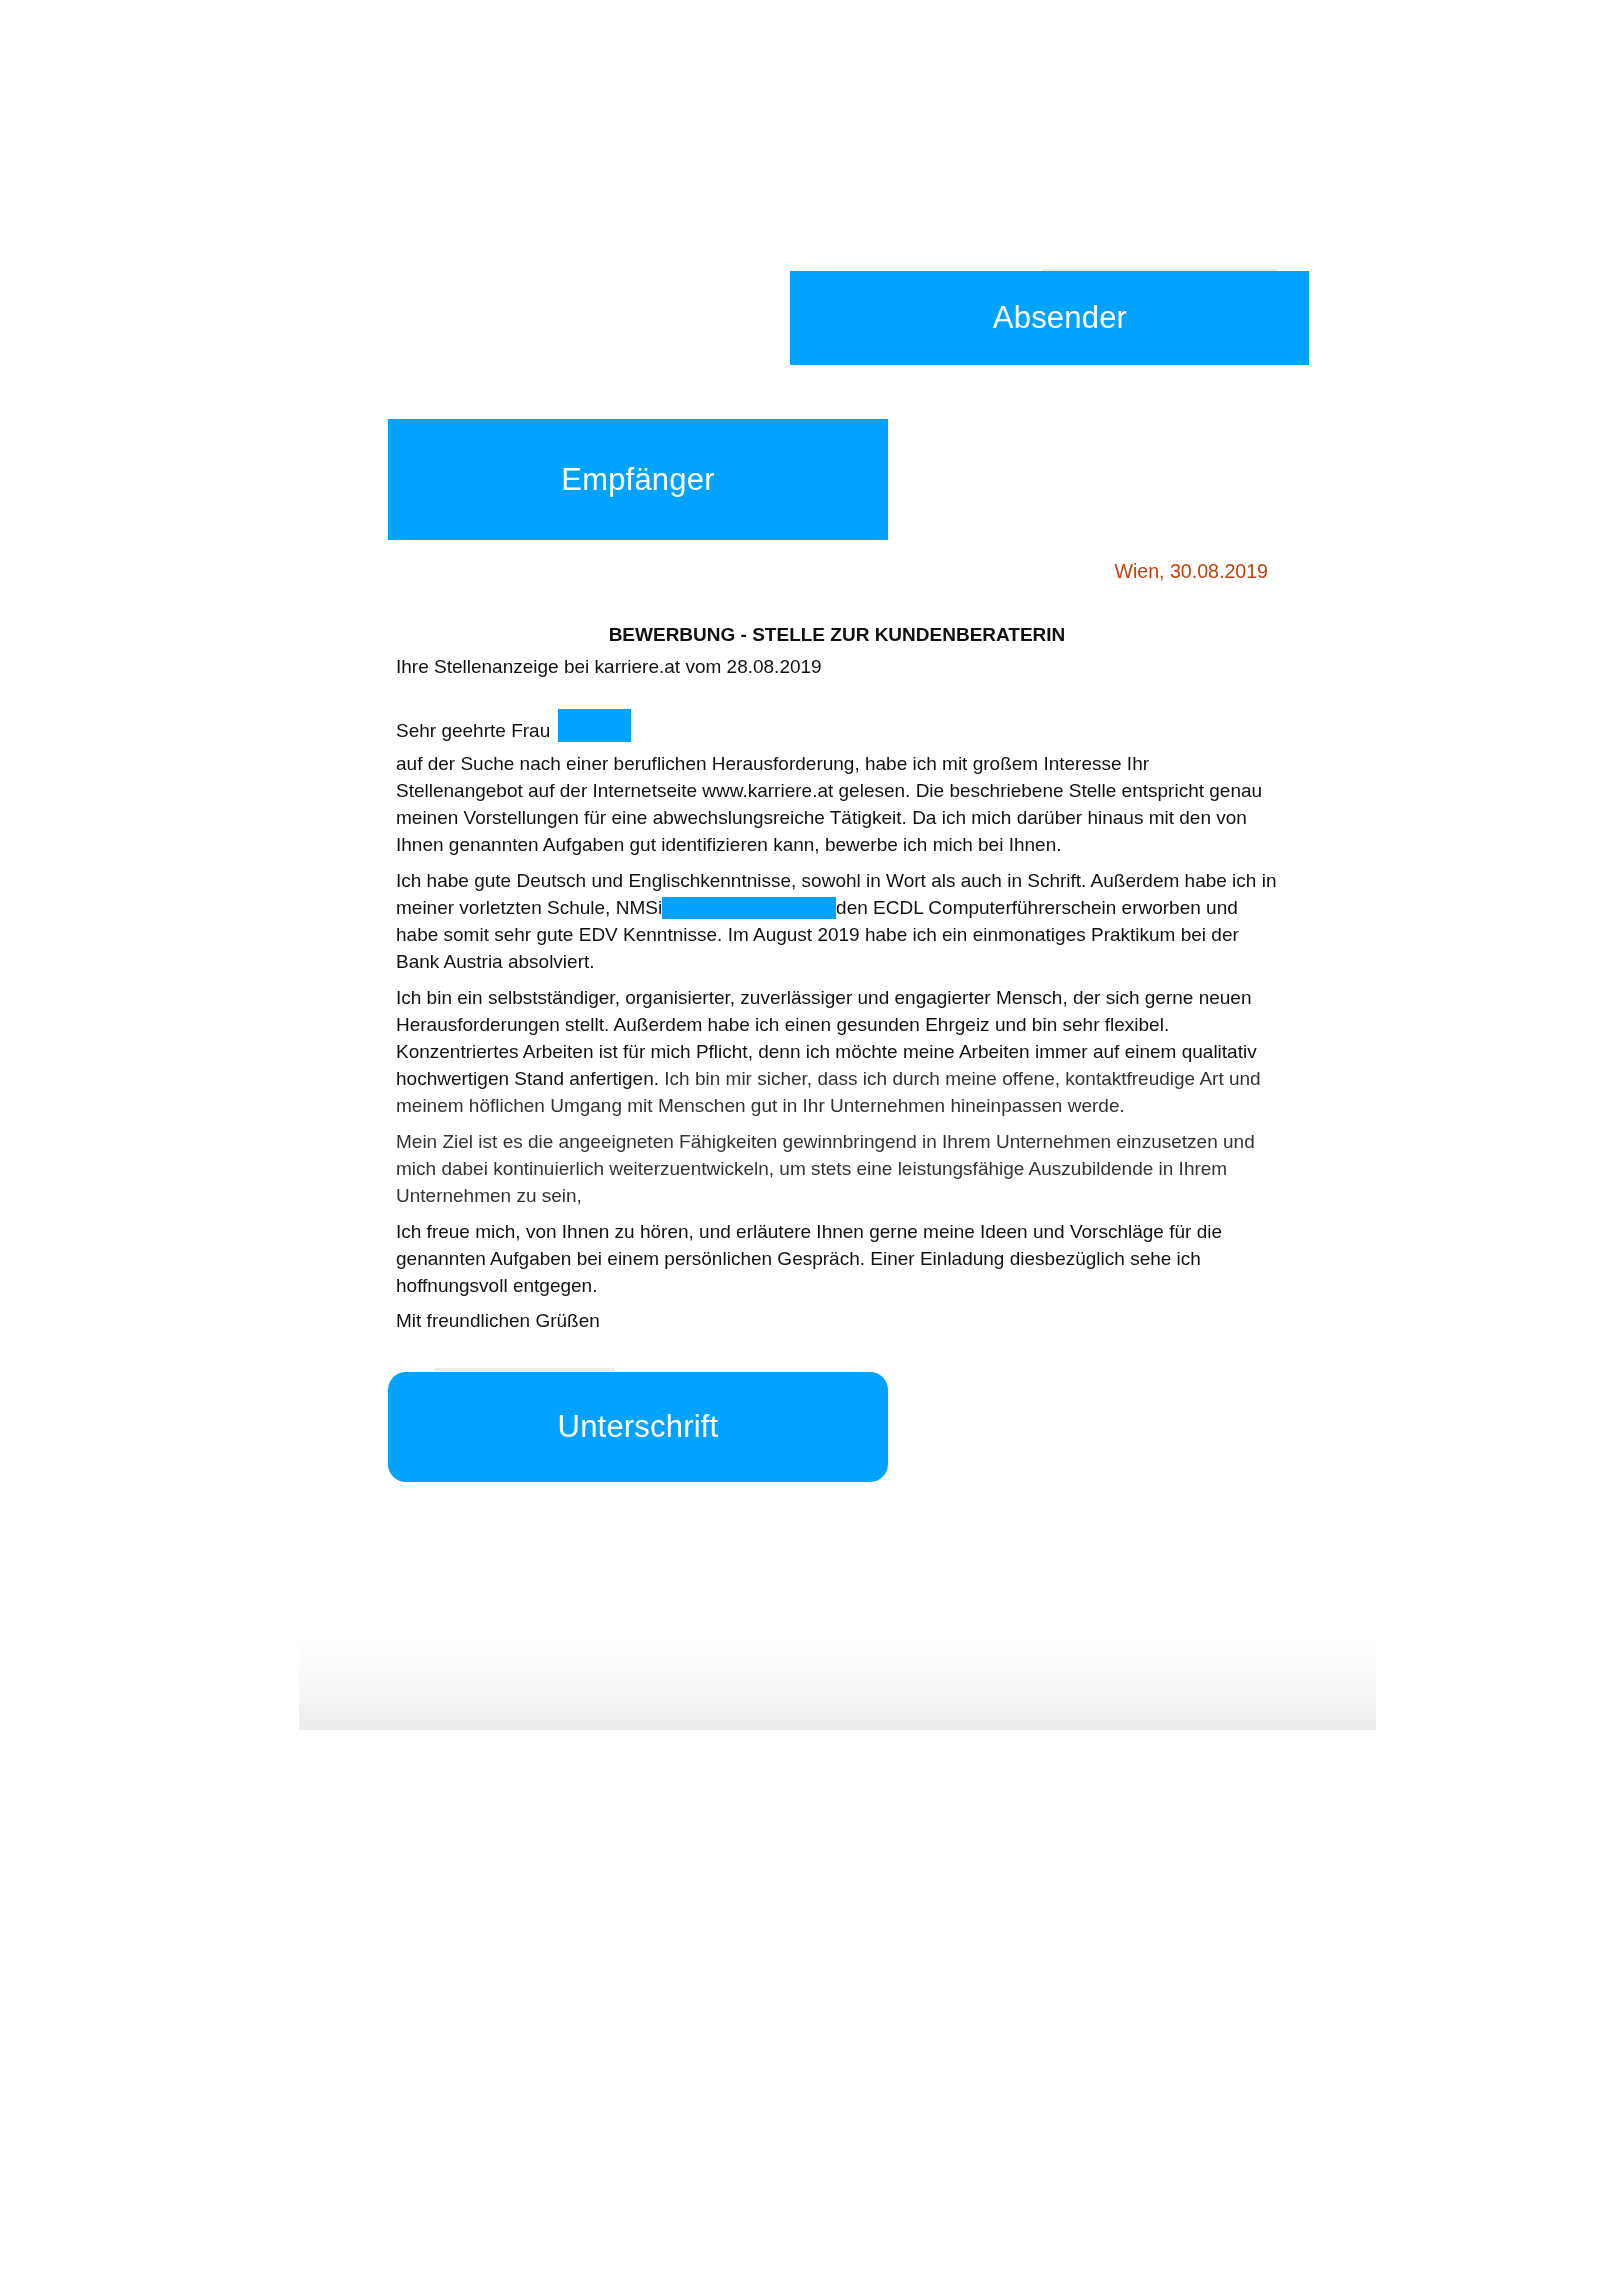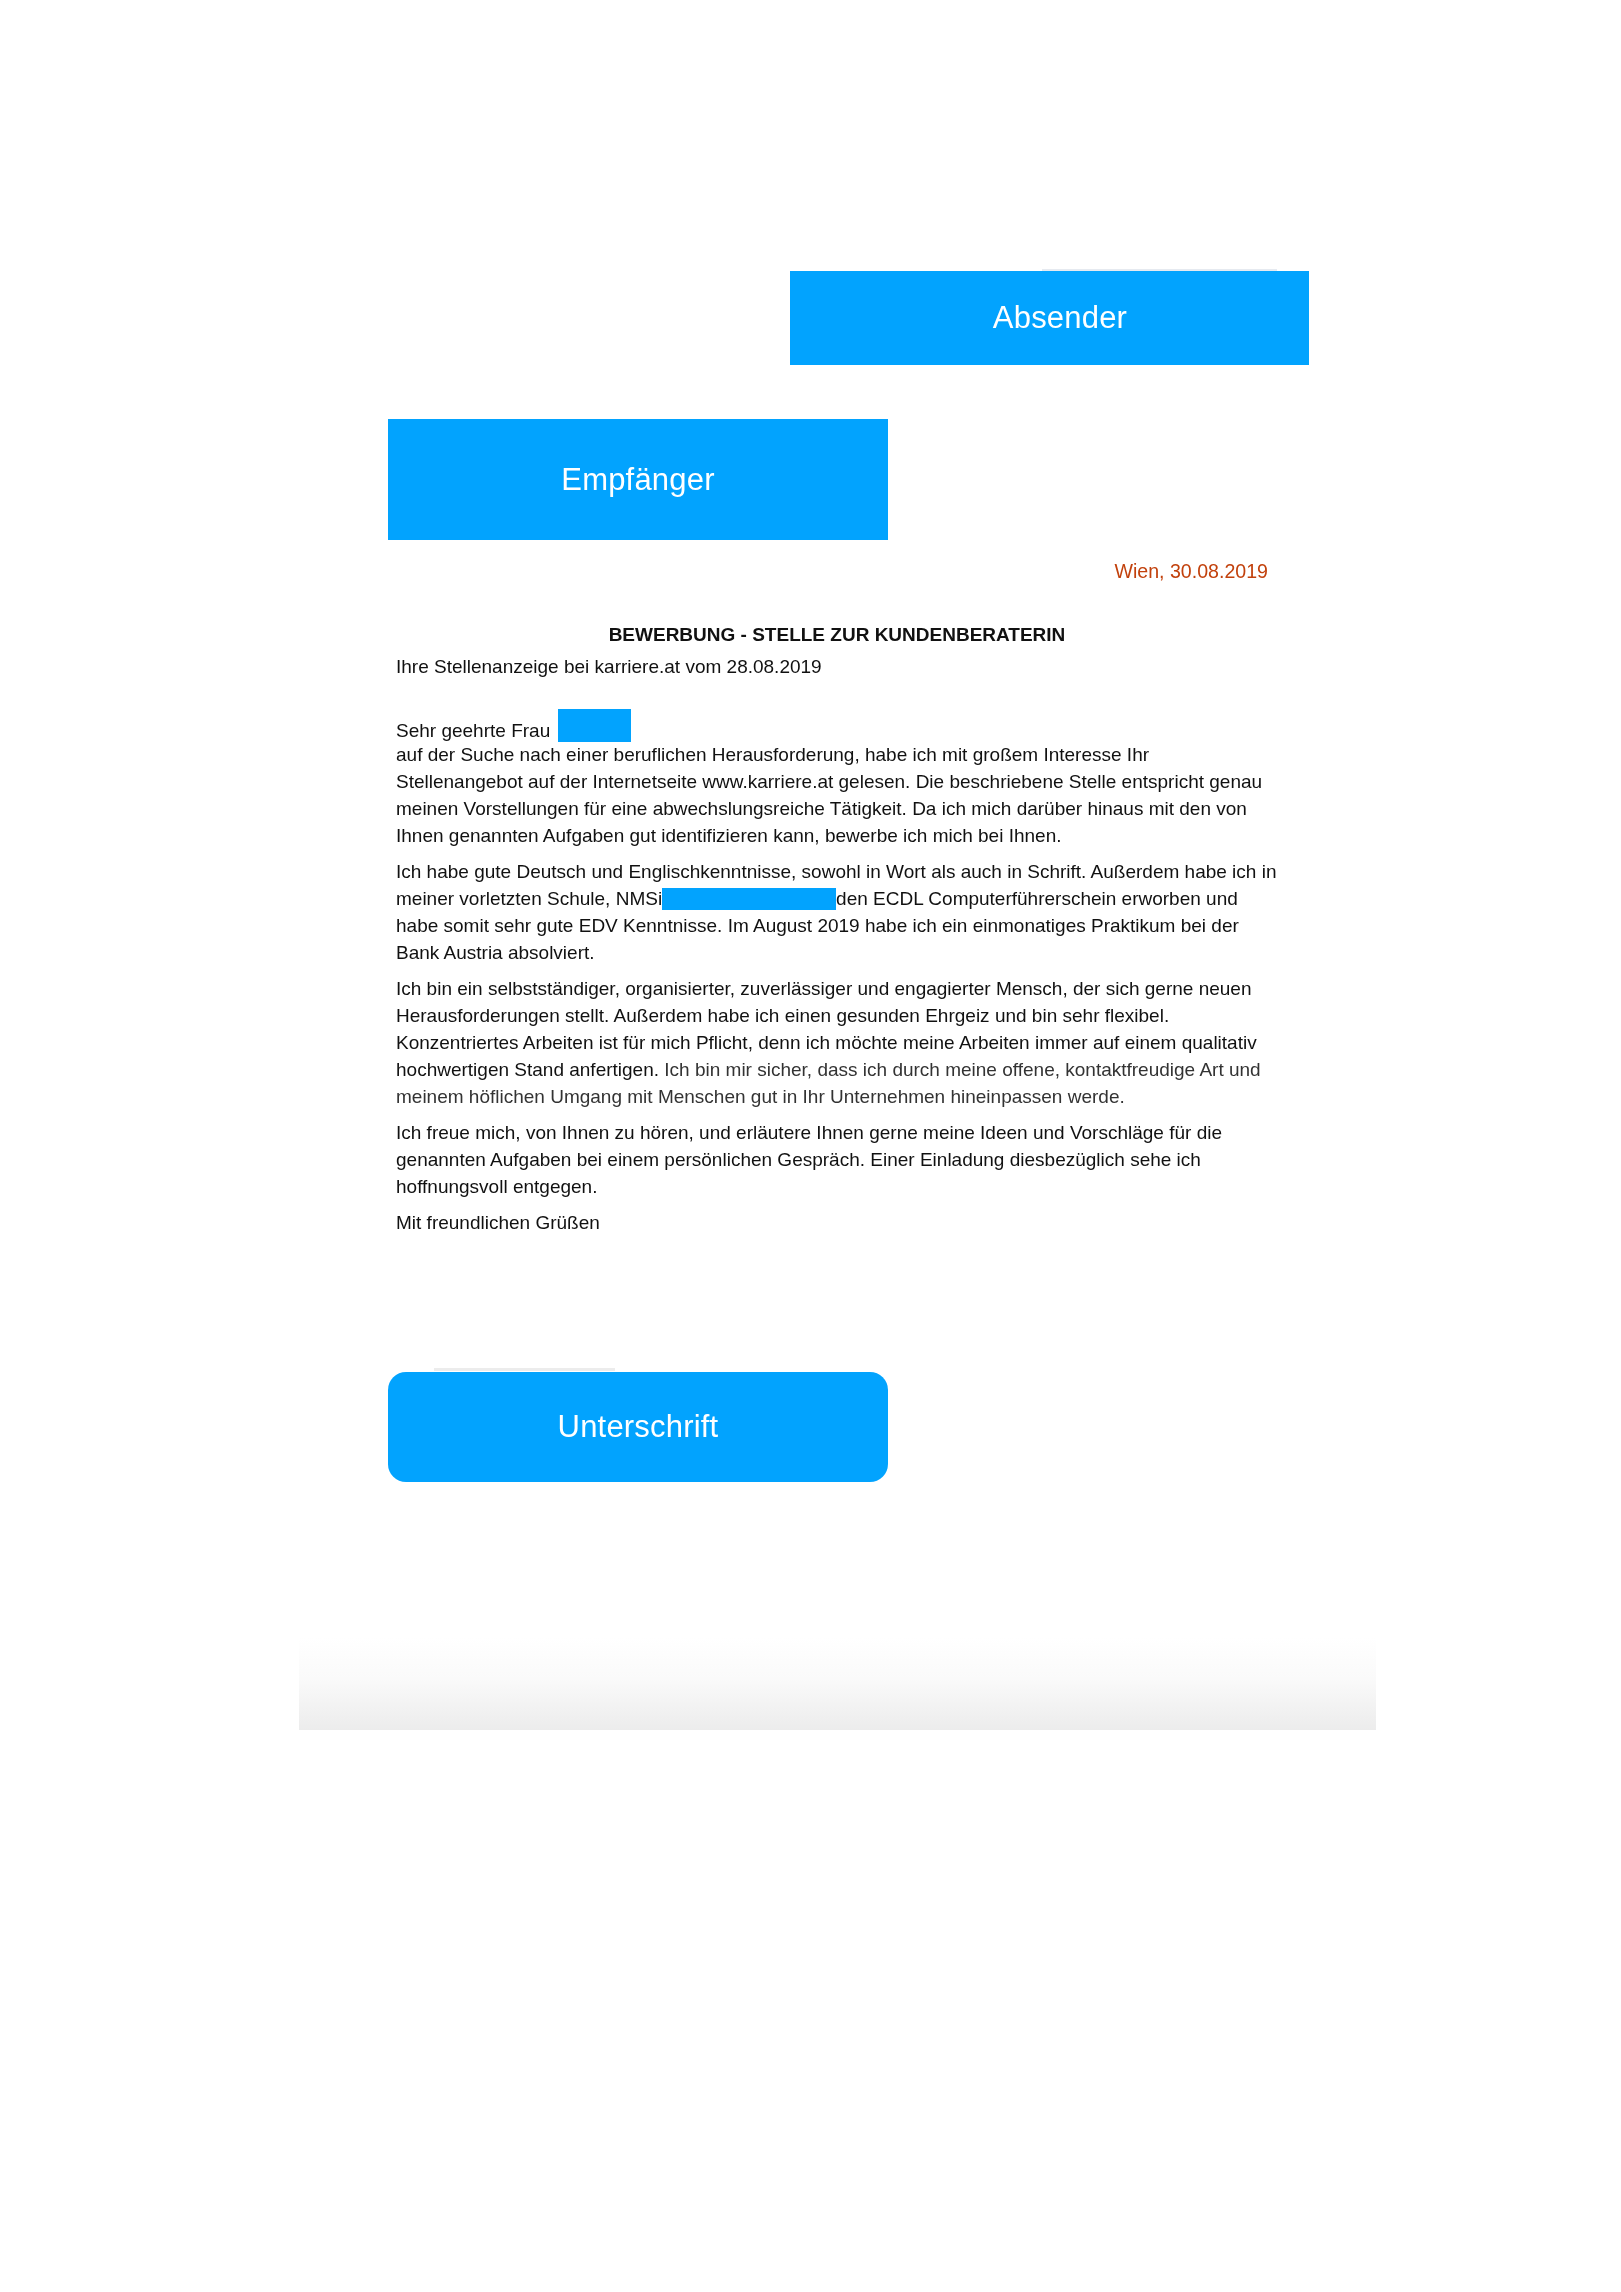--- a/index.html
+++ b/index.html
@@ -21,7 +21,7 @@
   .redact-name { width: 73px; height: 33px; position: relative; top: -5.9px; margin-left: 2.9px; }
   .redact-school { width: 174px; height: 21.6px; position: relative; top: -1px; }
   p.para { margin: 0 0 8.8px 0; }
-  p.para.first { margin-top: 0; }
+  p.para.first { margin-top: 9px; }
   .grey { color: #333; }
   .closing { margin-top: 0; }
   .footer-band { position: absolute; left: 299px; top: 1637px; width: 1077px; height: 93px;

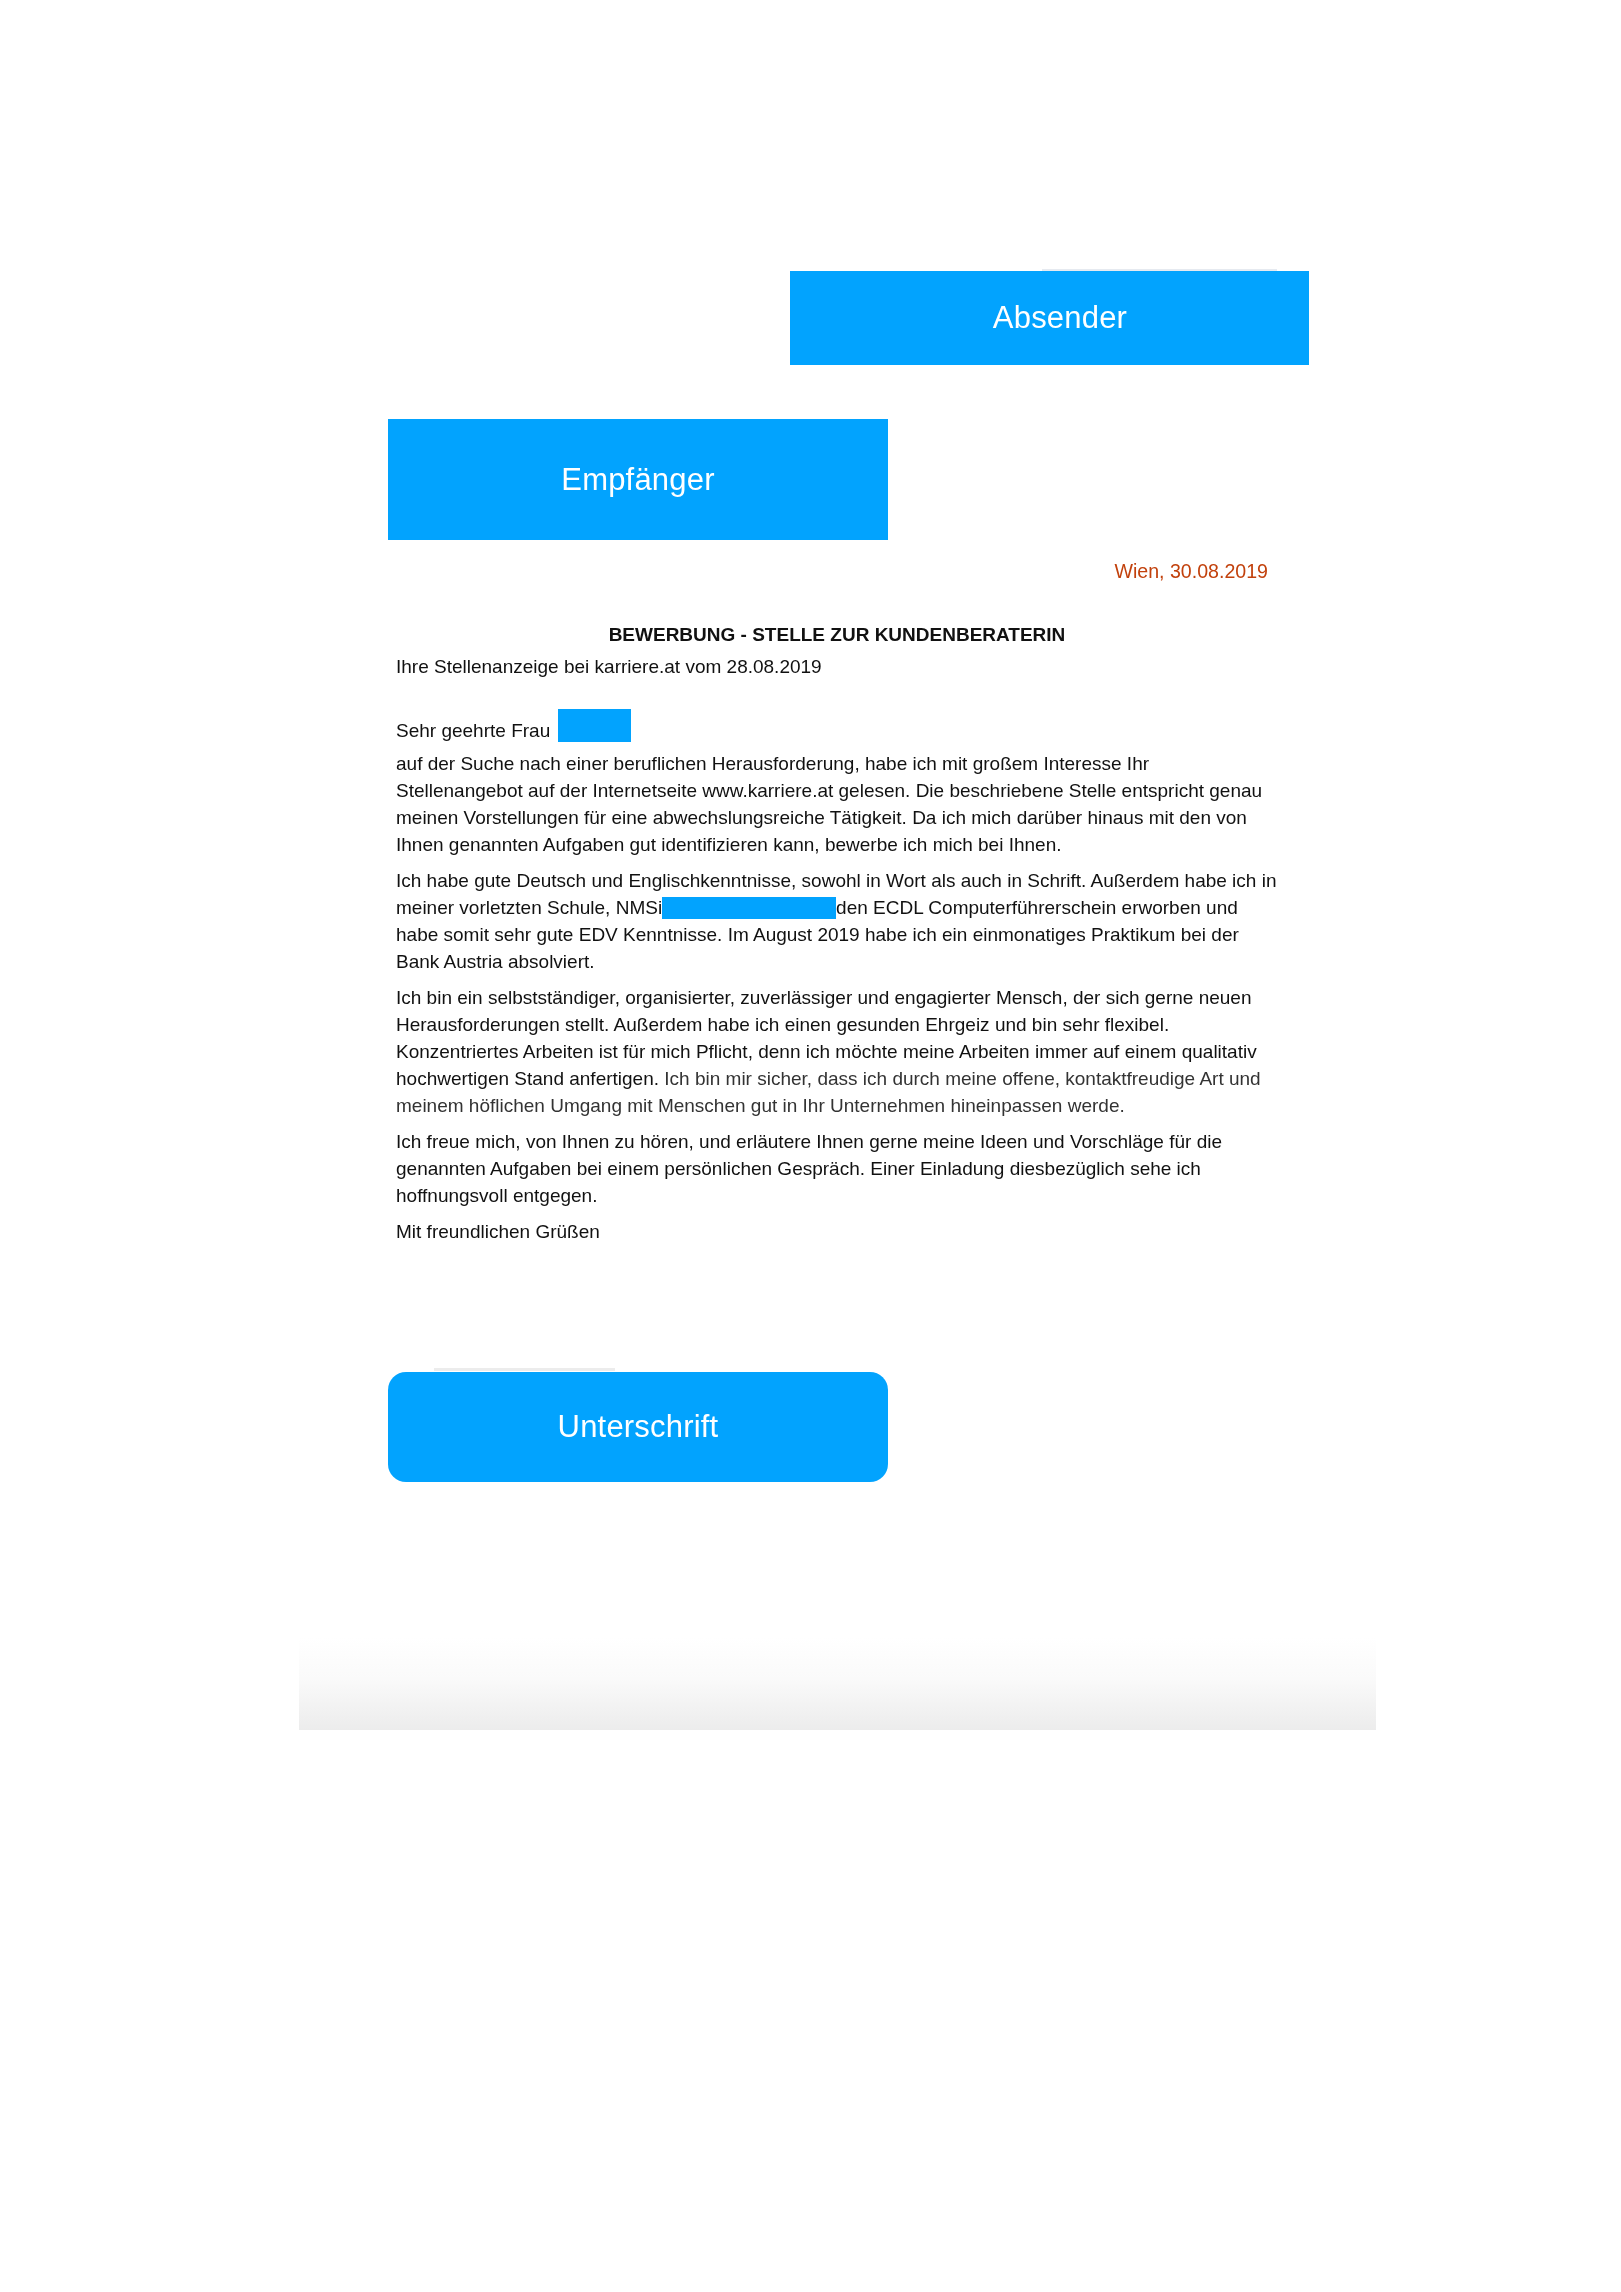--- a/index.html
+++ b/index.html
@@ -62,6 +62,7 @@
     <span>Ich bin ein selbstständiger, organisierter, zuverlässiger und engagierter Mensch, der sich gerne neuen Herausforderungen stellt. Außerdem habe ich einen gesunden Ehrgeiz und bin sehr flexibel. Konzentriertes Arbeiten ist für mich Pflicht, denn ich möchte meine Arbeiten immer auf einem qualitativ hochwertigen Stand anfertigen.</span><span class="grey"> Ich bin mir sicher, dass ich durch meine offene, kontaktfreudige Art und meinem höflichen Umgang mit Menschen gut in Ihr Unternehmen hineinpassen werde.</span>
   </p>
 
+  <p class="para grey">Mein Ziel ist es die angeeigneten Fähigkeiten gewinnbringend in Ihrem Unternehmen einzusetzen und mich dabei kontinuierlich weiterzuentwickeln, um stets eine leistungsfähige Auszubildende in Ihrem Unternehmen zu sein,</p>
 
   <p class="para">Ich freue mich, von Ihnen zu hören, und erläutere Ihnen gerne meine Ideen und Vorschläge für die genannten Aufgaben bei einem persönlichen Gespräch. Einer Einladung diesbezüglich sehe ich hoffnungsvoll entgegen.</p>
 

